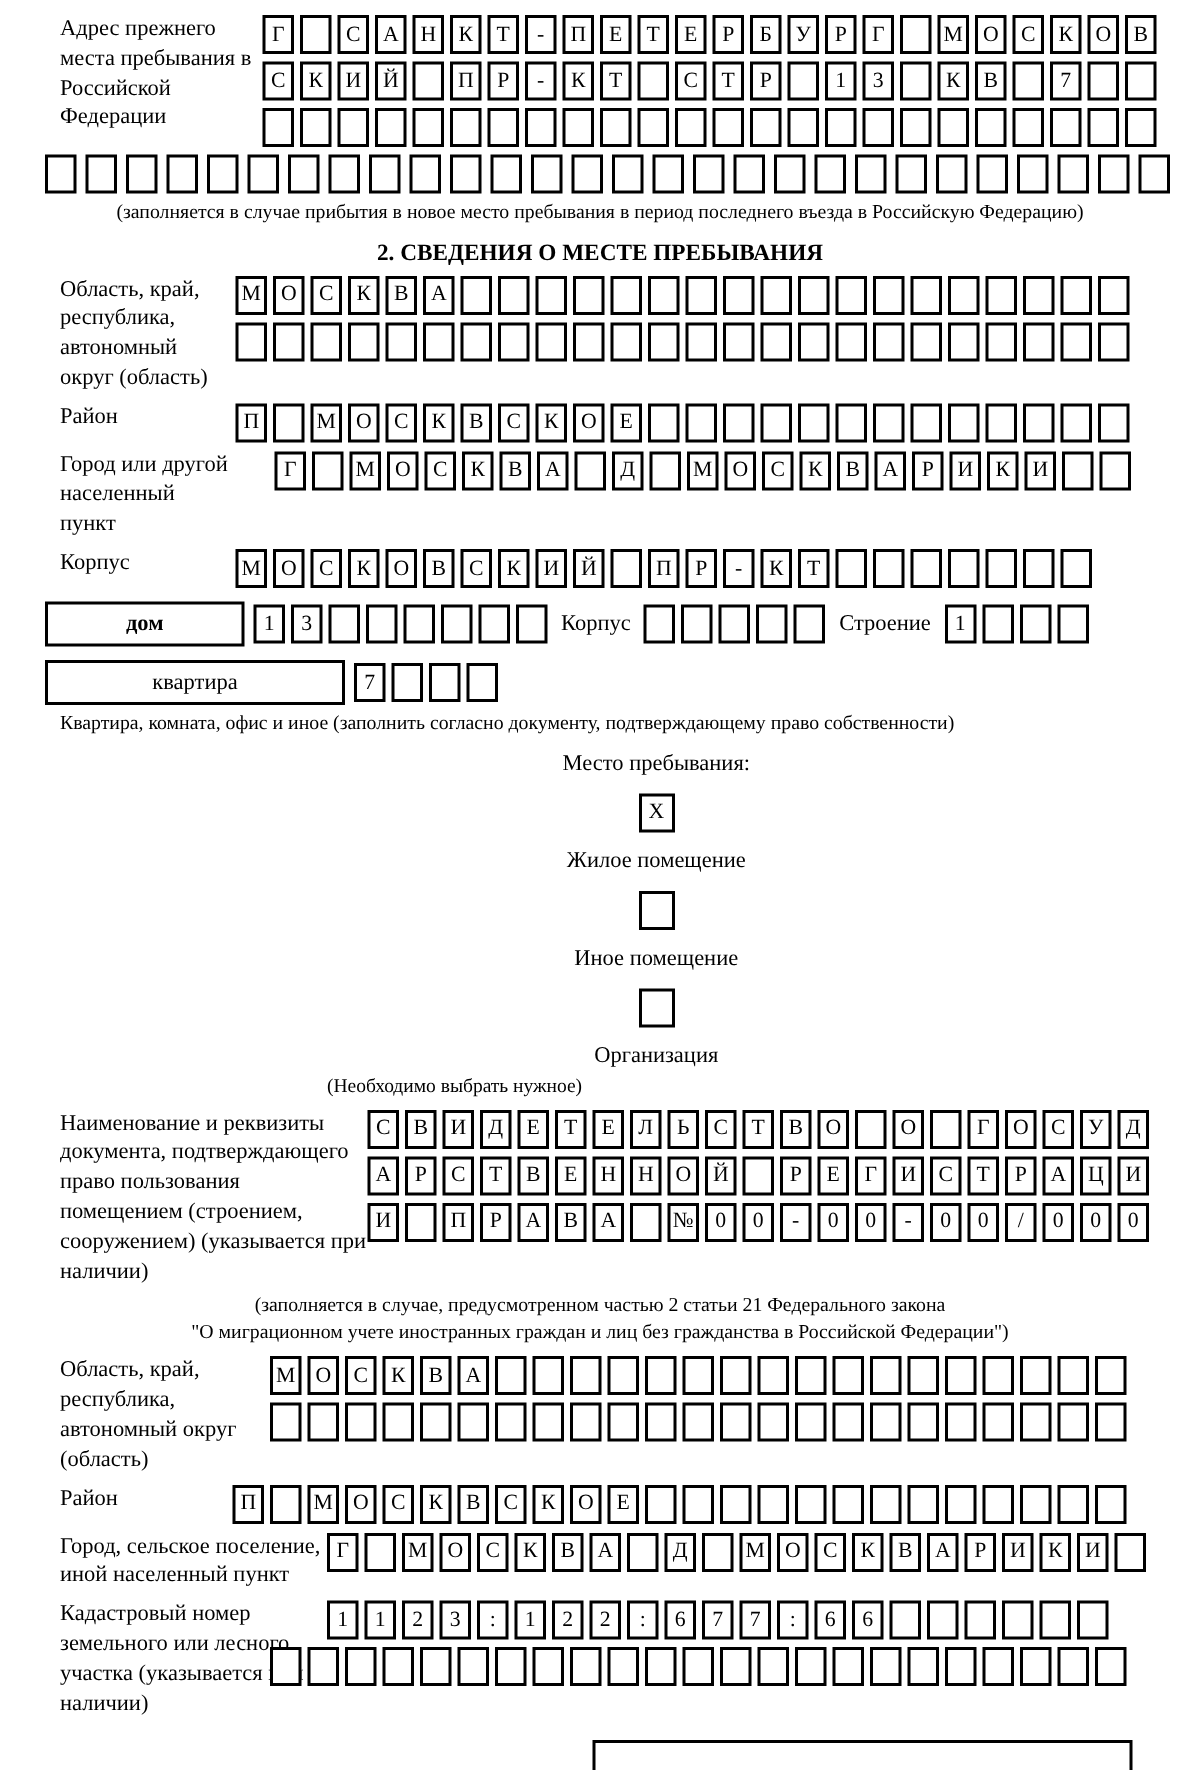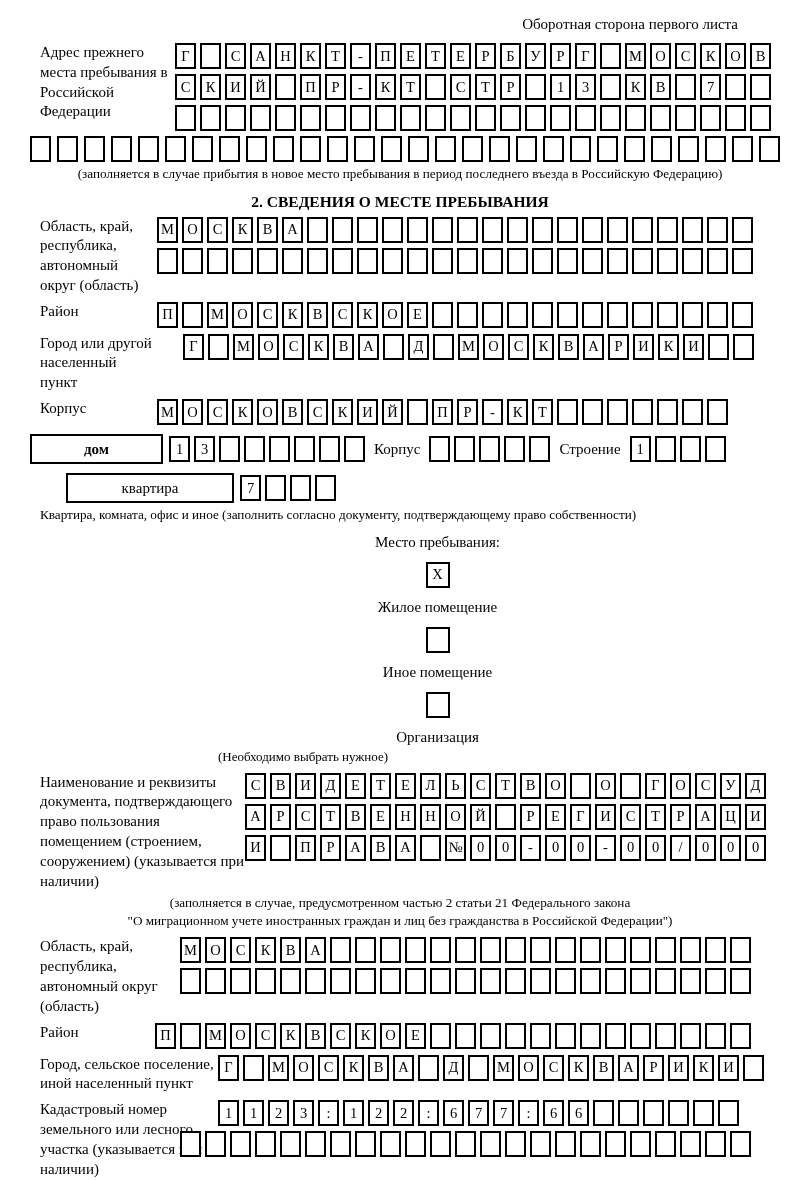--- a/index.html
+++ b/index.html
@@ -46,7 +46,6 @@
 
 <div class="page">
 
-  <div class="header-note">Оборотная сторона первого листа</div>
 
   <div class="fieldrow mt10">
     <div class="flabel w135">Адрес прежнего места пребывания в Российской Федерации</div>

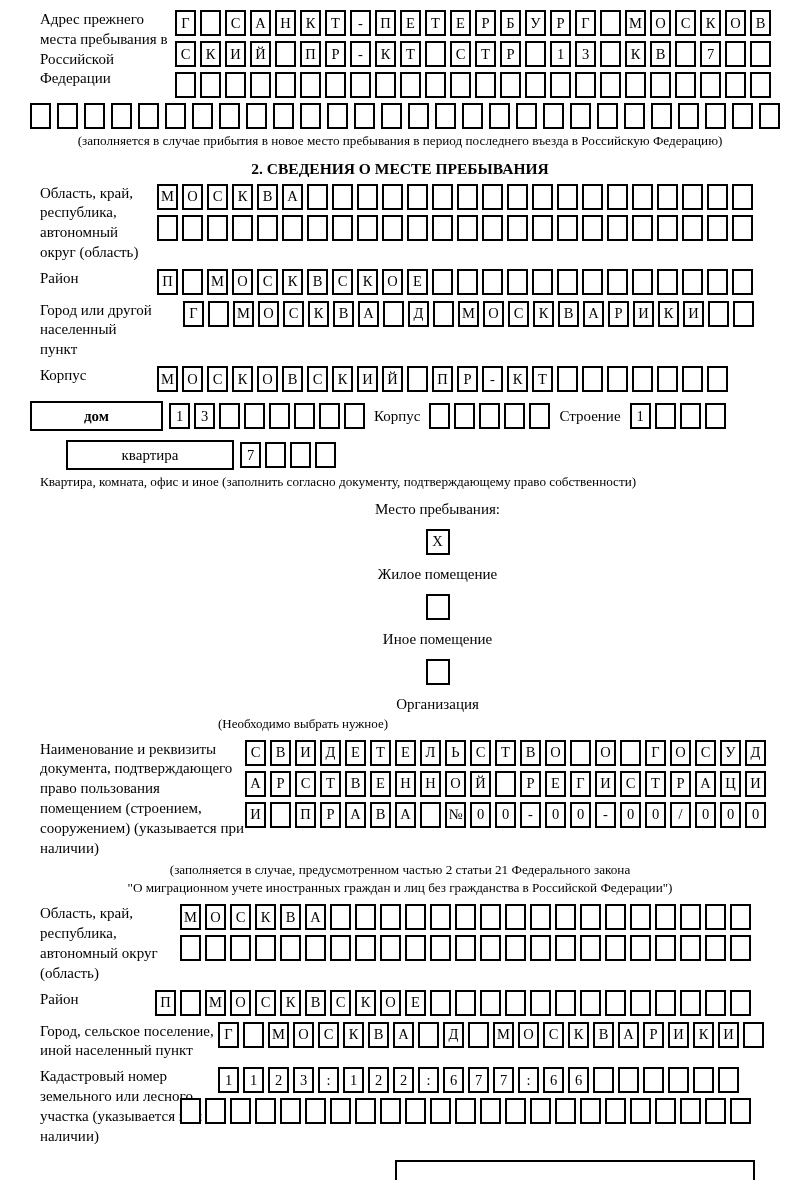--- a/index.html
+++ b/index.html
@@ -32,7 +32,7 @@
     height:30px; border:2px solid #000; box-sizing:border-box; flex:none;
     display:flex; align-items:center; justify-content:center; font-size:15px; margin-right:6px;
   }
-  .w162 { width:133px;font-weight:bold; } .w200 { width:168px;margin-left:36px; }
+  .w162 { width:133px;font-weight:bold; } .w200 { width:200px; }
   .inline-label { font-size:15px; margin:0 9px; flex:none; }
   .checkrow { margin:10px 0 0 75px; display:flex; align-items:center; gap:11px; font-size:15px;flex-direction:column; }
   .cb { width:24px; }

